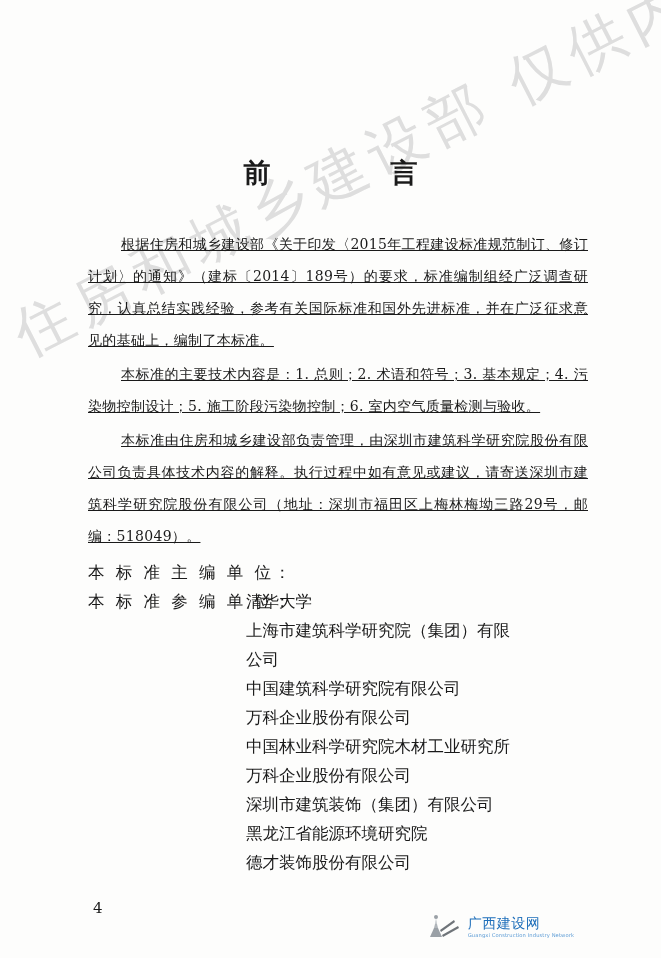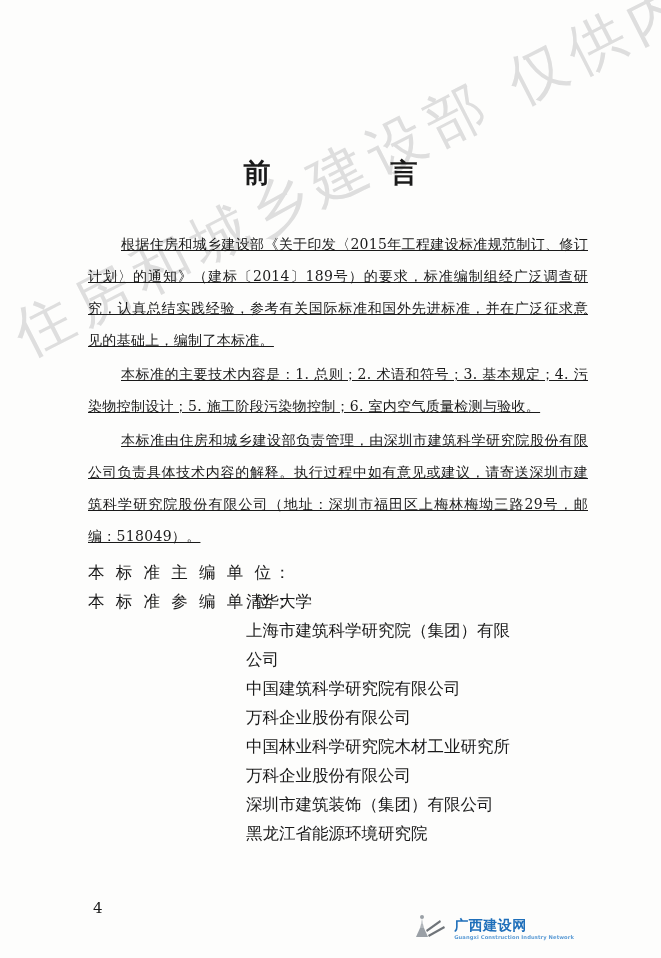--- a/index.html
+++ b/index.html
@@ -183,6 +183,7 @@
           <div>万科企业股份有限公司</div>
           <div>深圳市建筑装饰（集团）有限公司</div>
           <div>黑龙江省能源环境研究院</div>
+          <div>德才装饰股份有限公司</div>
         </div>
       </div>
 

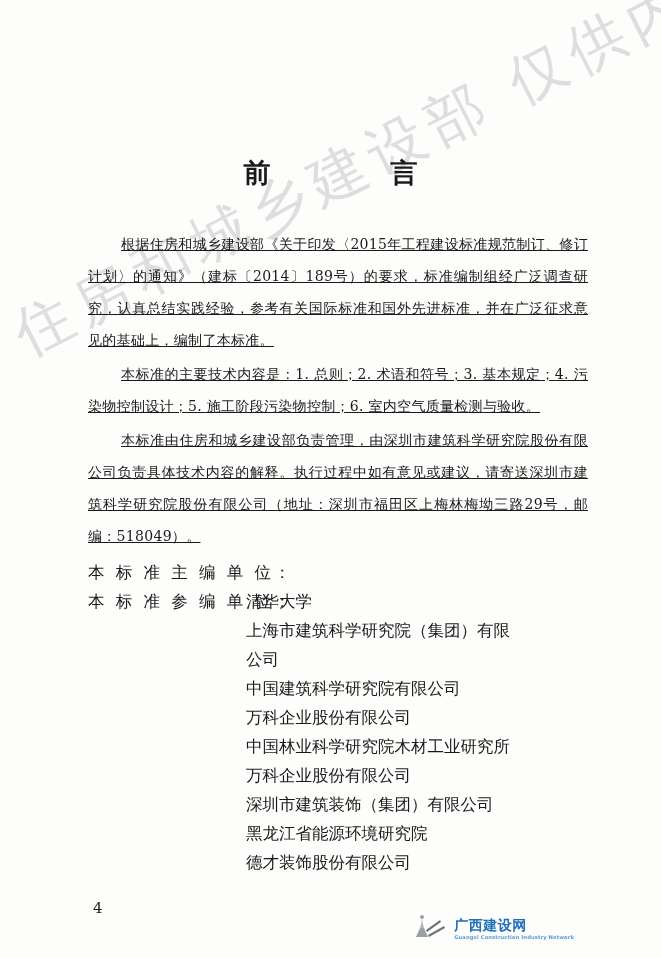--- a/index.html
+++ b/index.html
@@ -116,9 +116,8 @@
     right: 26px;
     bottom: 18px;
     display: flex;
-    align-items: flex-end;
+    align-items: center;
     gap: 6px;
-    font-weight: bold;
   }
   .footer-logo .mark {
     width: 34px;

